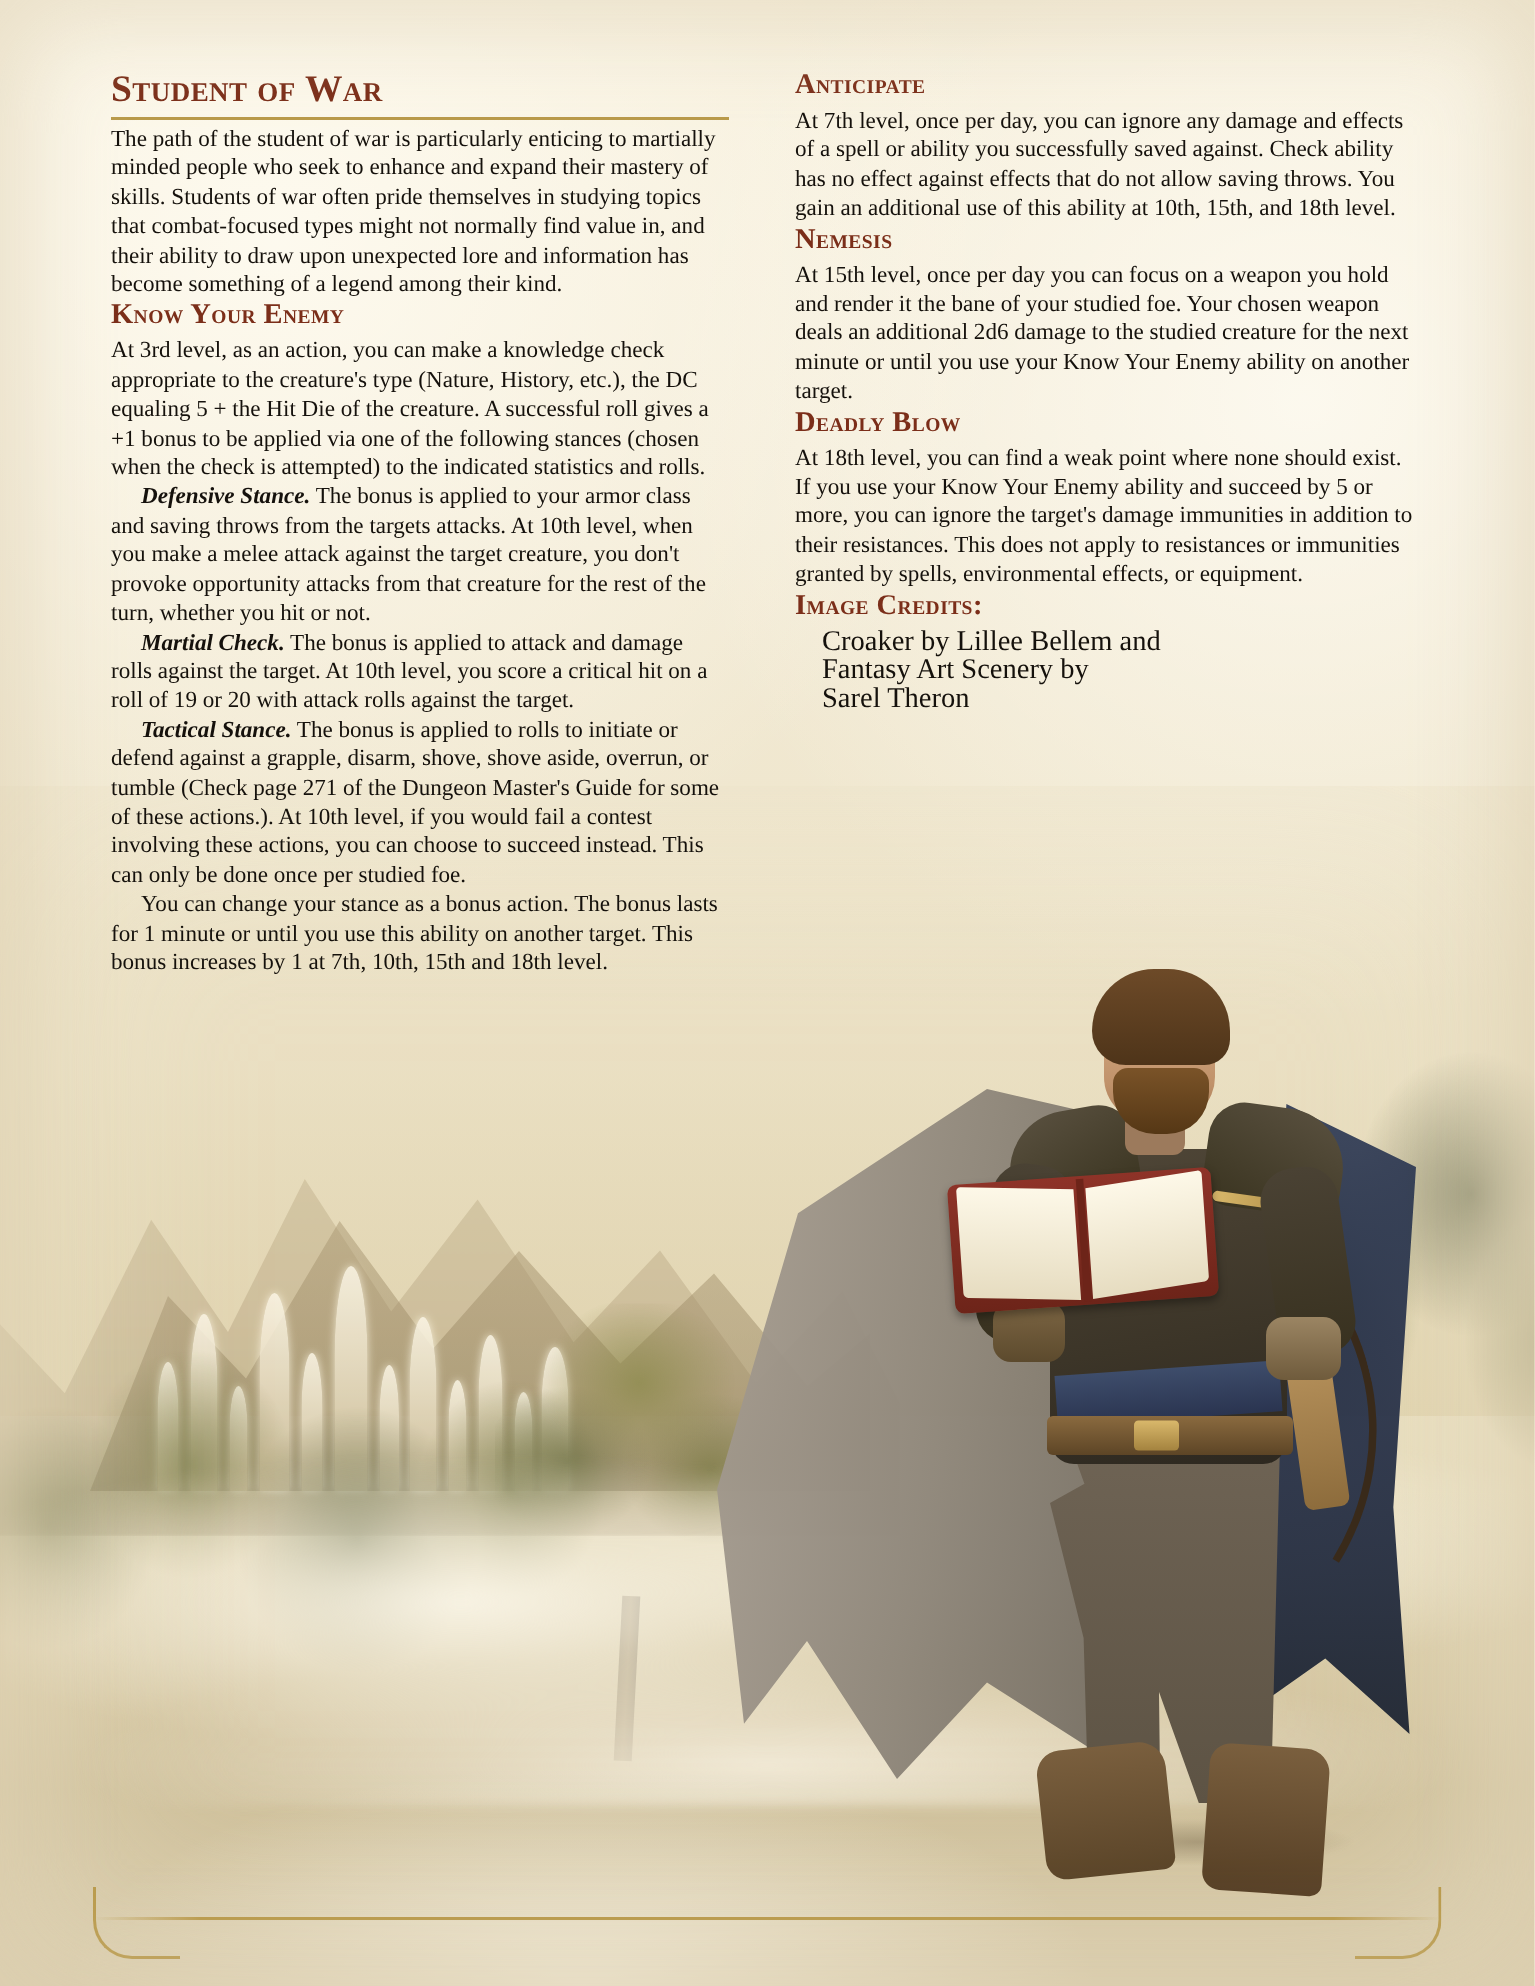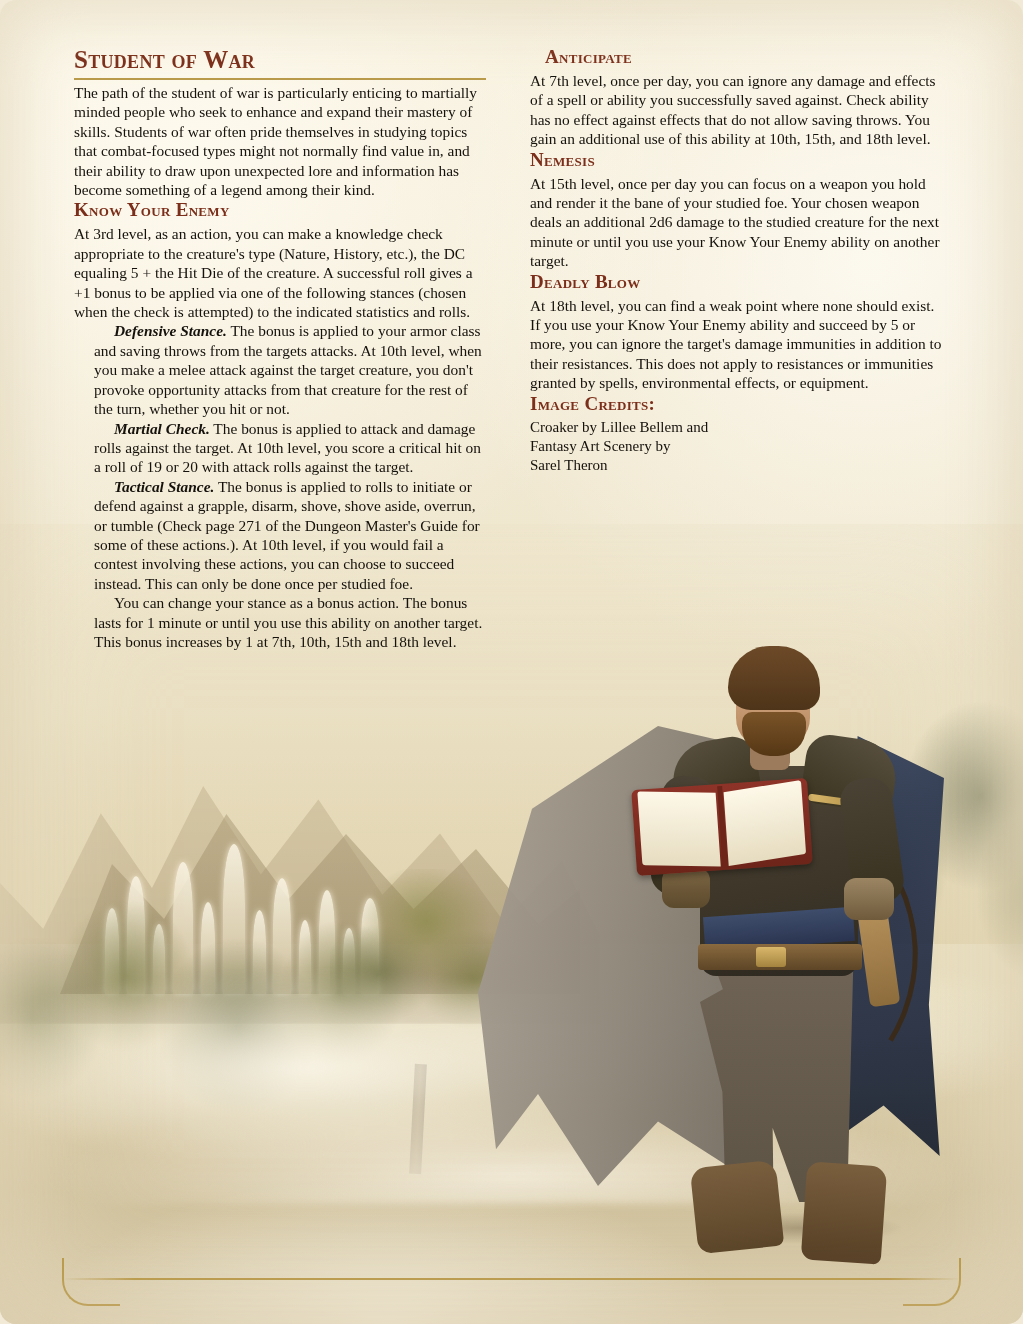--- a/index.html
+++ b/index.html
@@ -23,7 +23,6 @@
       radial-gradient(ellipse 70% 50% at 18% 12%, rgba(255,252,242,0.85) 0%, rgba(248,241,224,0.0) 70%),
       radial-gradient(ellipse 60% 45% at 85% 20%, rgba(255,253,246,0.75) 0%, rgba(245,237,218,0.0) 70%),
       linear-gradient(180deg, #f7f0dd 0%, #f3ebd6 22%, #efe6cd 45%, #e9dfc2 62%, #e6dbba 78%, #e9dfc0 92%, #efe7cf 100%);
-    border-radius: 16px;
   }
 
   

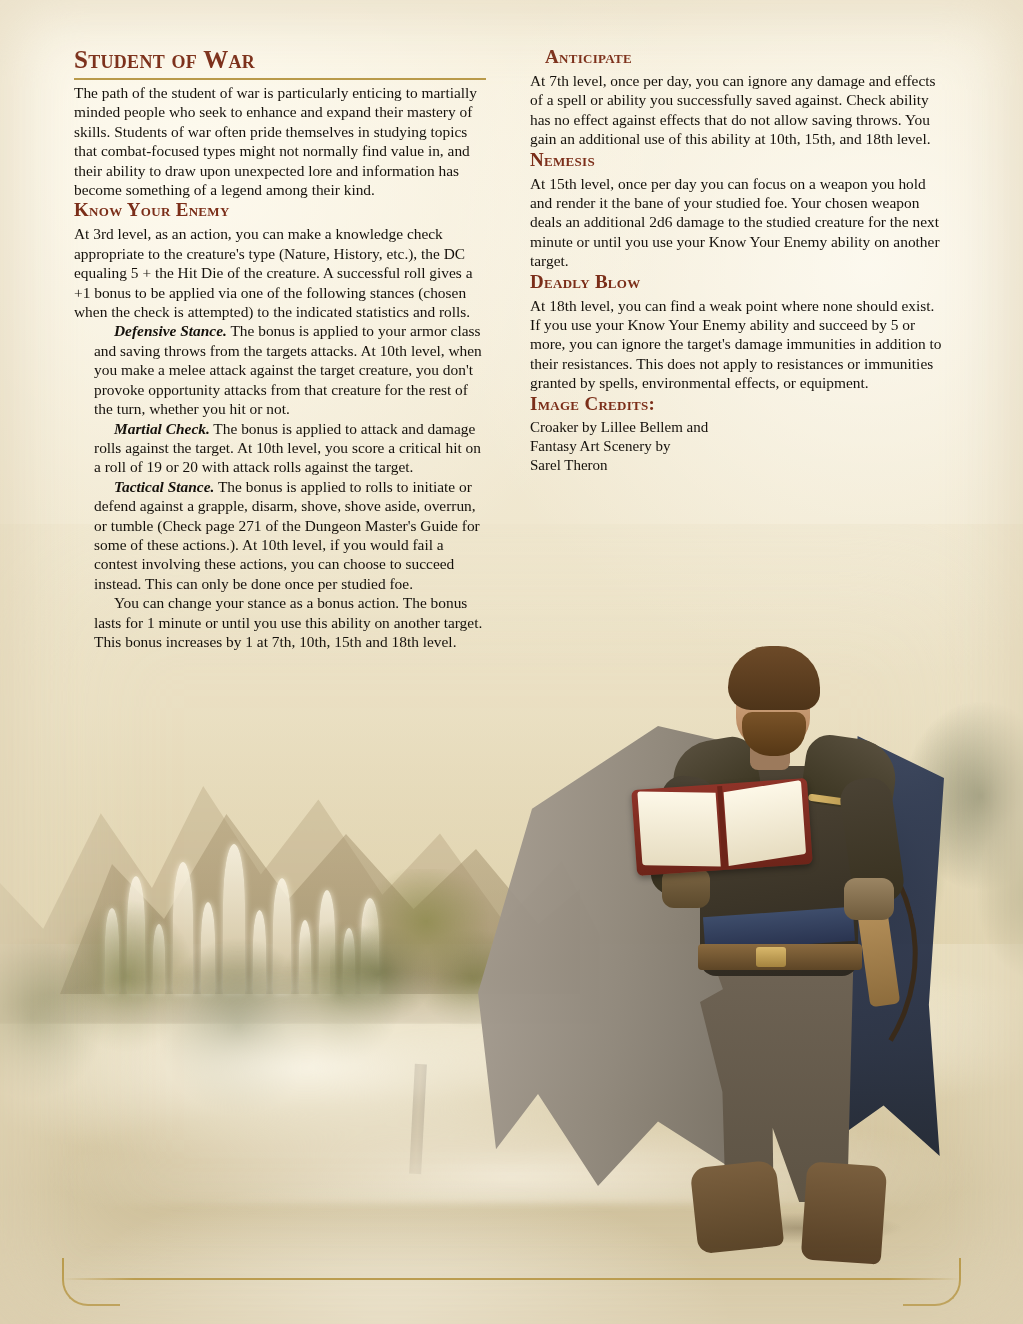--- a/index.html
+++ b/index.html
@@ -307,7 +307,7 @@
     margin-top: 18px;
     margin-bottom: 2px;
   }
-  .title-sub.first { margin-top: 0; margin-left: 15px; }
+  .title-sub.first { margin-top: 0; }
 
   p {
     margin: 0 0 0 0;

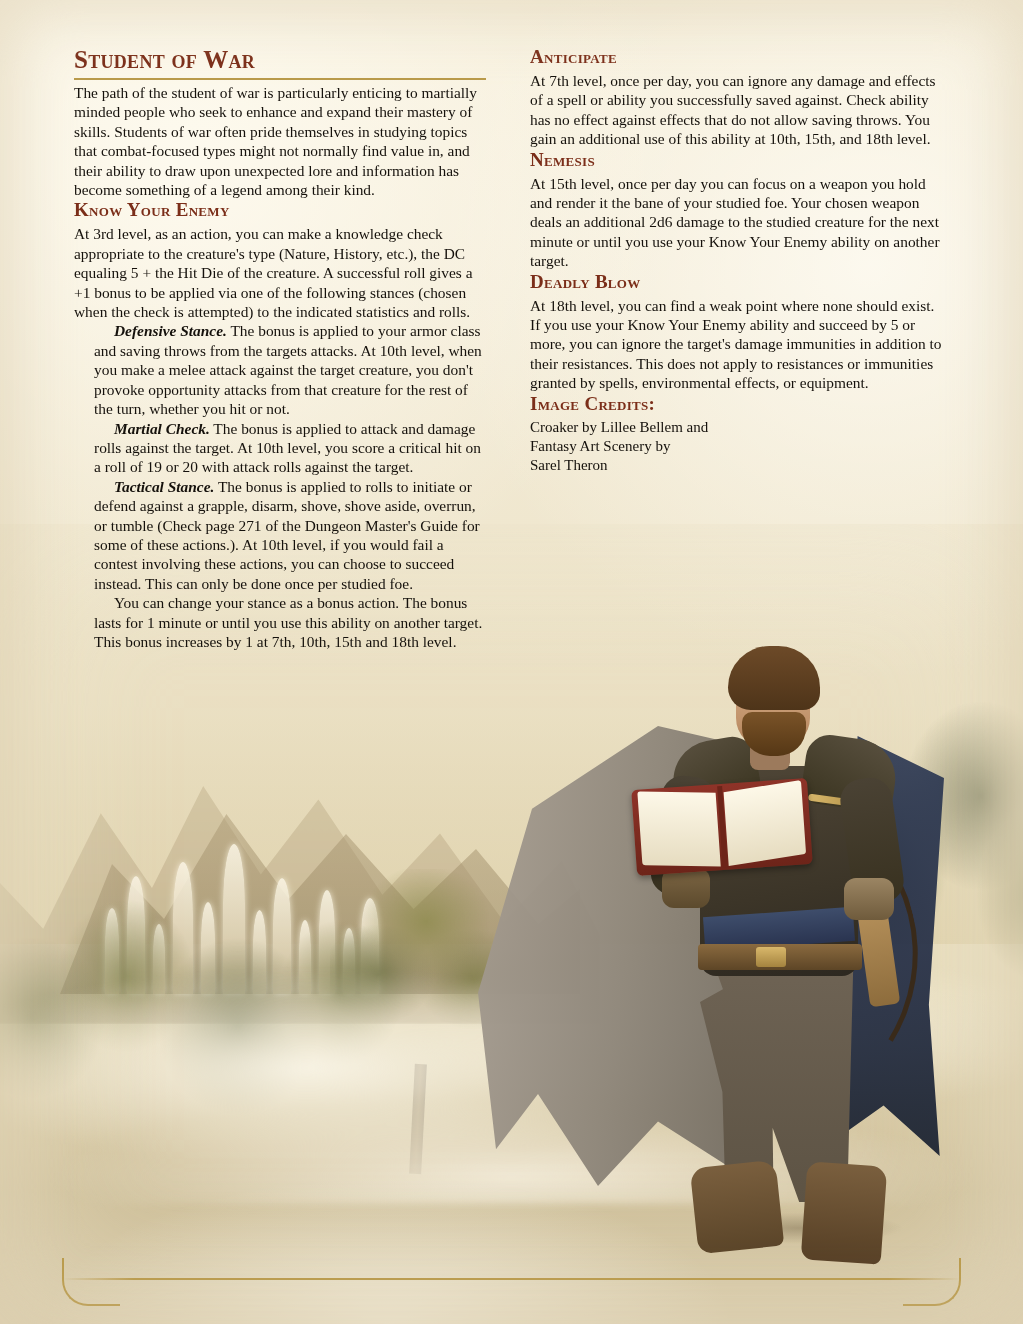--- a/index.html
+++ b/index.html
@@ -317,7 +317,7 @@
     text-align: left;
   }
   p + p { margin-top: 0; }
-  p.indent { text-indent: 20px; margin-left: 20px; }
+  p.indent { text-indent: 20px; }
   .run-in {
     font-weight: bold;
     font-style: italic;

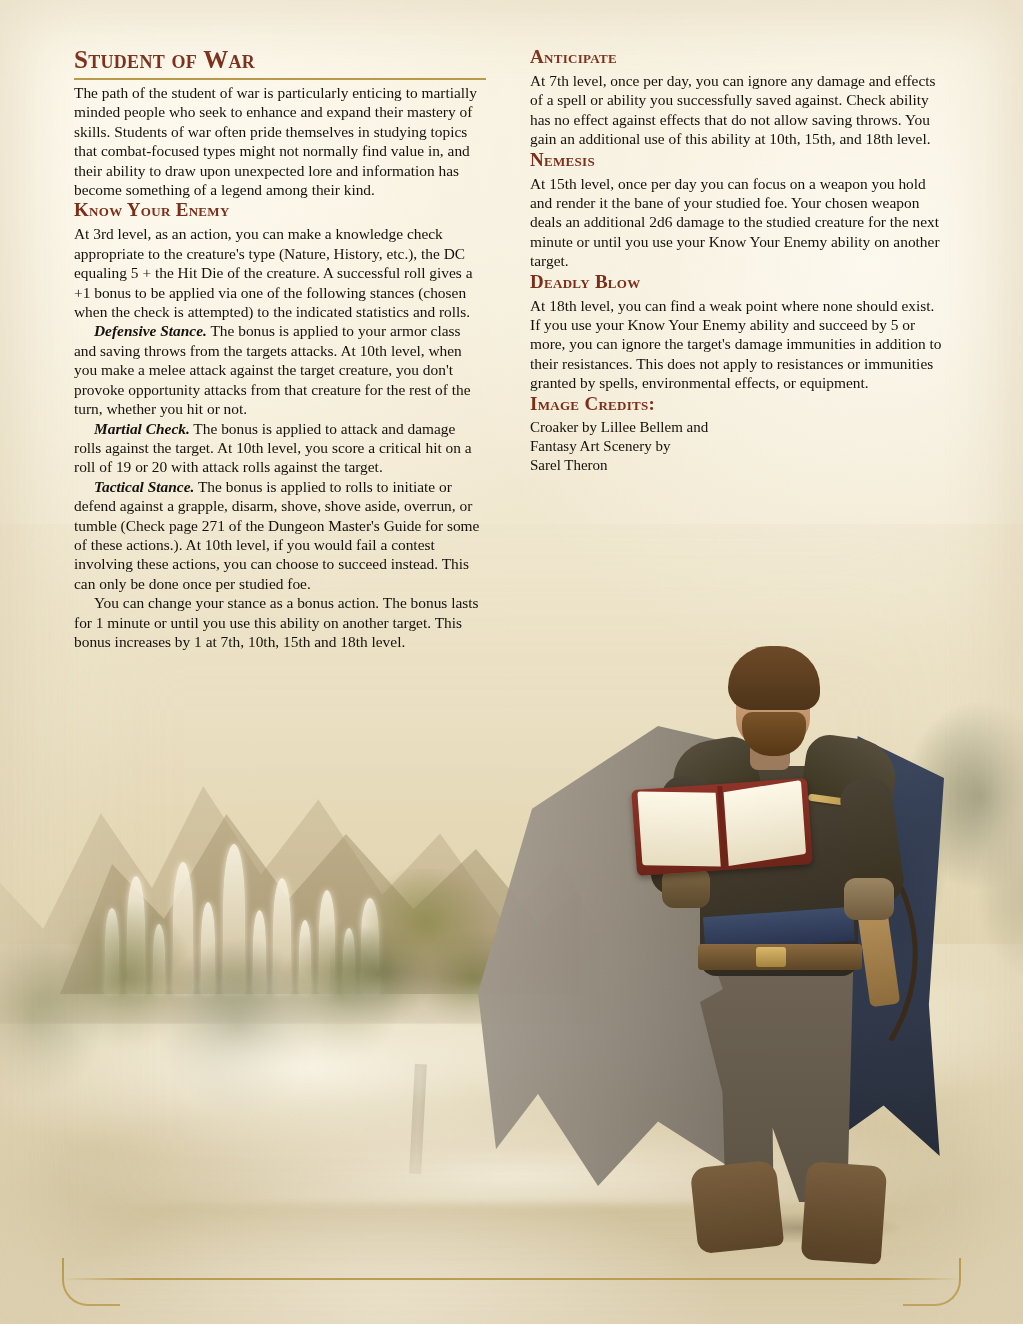--- a/index.html
+++ b/index.html
@@ -322,7 +322,7 @@
     font-weight: bold;
     font-style: italic;
   }
-  .credits p { font-size: 15px; line-height: 19px; }
+  .credits p { font-size: 19px; line-height: 19px; margin-left: 18px; }
 
   
   .footer-rule {

